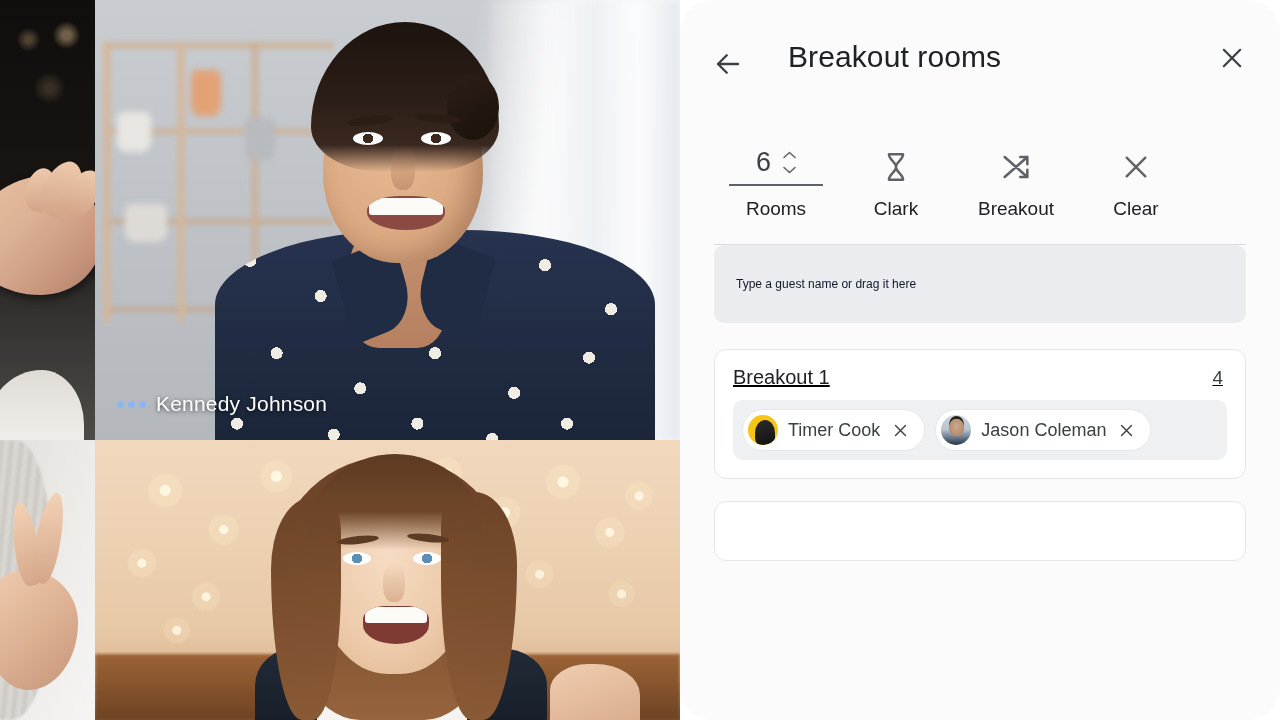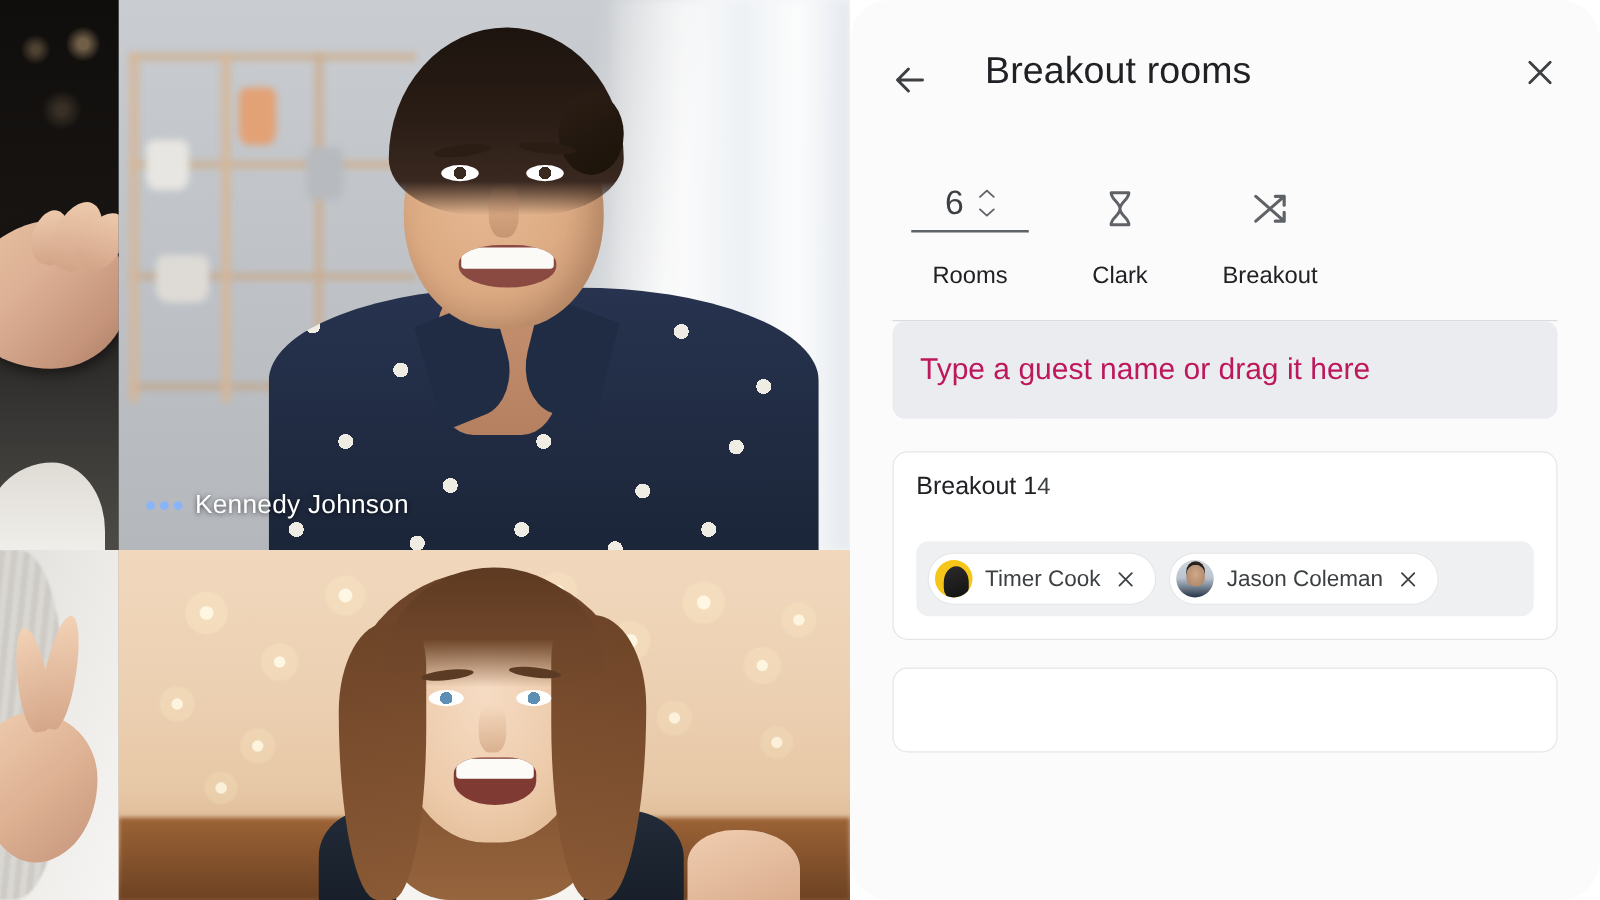--- a/index.html
+++ b/index.html
@@ -331,7 +331,7 @@
     height: 62px; display: flex; align-items: center; justify-content: center;
     width: 100%;
   }
-  .tool .lbl { font-size: 19px; color: #202124; margin-top: 12px; }
+  .tool .lbl { font-size: 19px; color: #202124; }
 
   
   #rooms-tool .stepper {

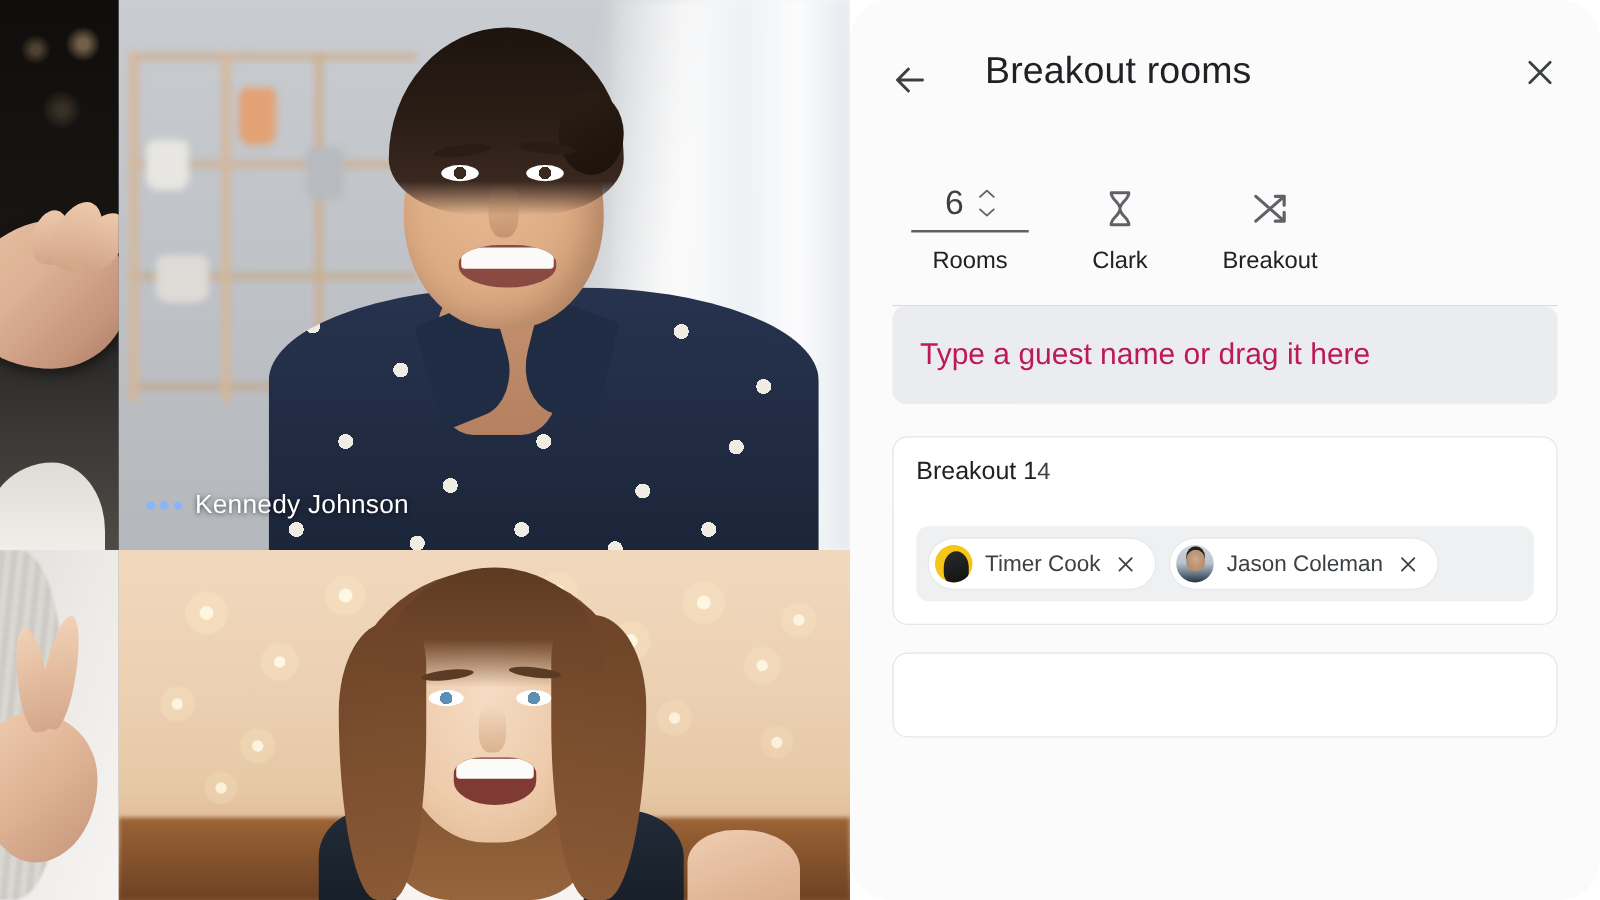--- a/index.html
+++ b/index.html
@@ -573,6 +573,14 @@
         <div class="lbl">Breakout</div>
       </div>
 
+      <div class="tool" id="clear-tool">
+        <div class="ico-wrap">
+          <svg class="icon-svg" width="32" height="32" viewBox="0 0 24 24">
+            <path d="M5 5l14 14M19 5L5 19" fill="none" stroke="#5f6368" stroke-width="1.8" stroke-linecap="round"></path>
+          </svg>
+        </div>
+        <div class="lbl">Clear</div>
+      </div>
 
     </div>
 

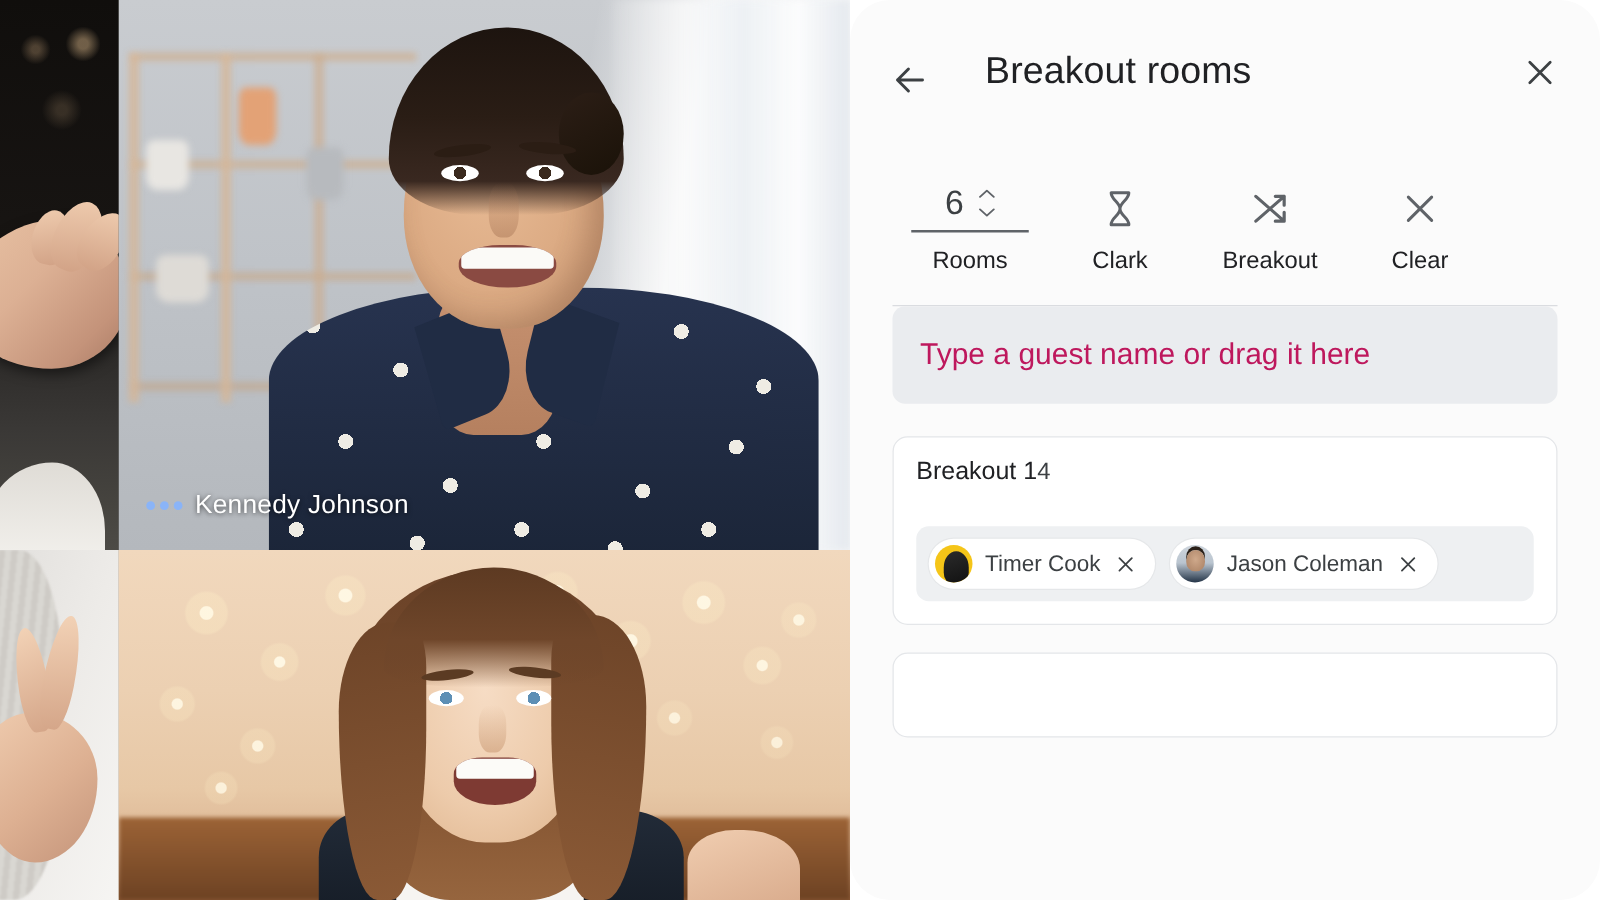--- a/index.html
+++ b/index.html
@@ -361,7 +361,7 @@
     display: flex; align-items: center; padding: 0 22px;
     border: none; width: 100%; cursor: text;
   }
-  #guest-drop-placeholder { font-size: 24px; color: #be185d; }
+  #guest-drop-placeholder { font-size: 12px; color: #0f172a; }
 
   .breakout-card {
     margin-top: 26px;

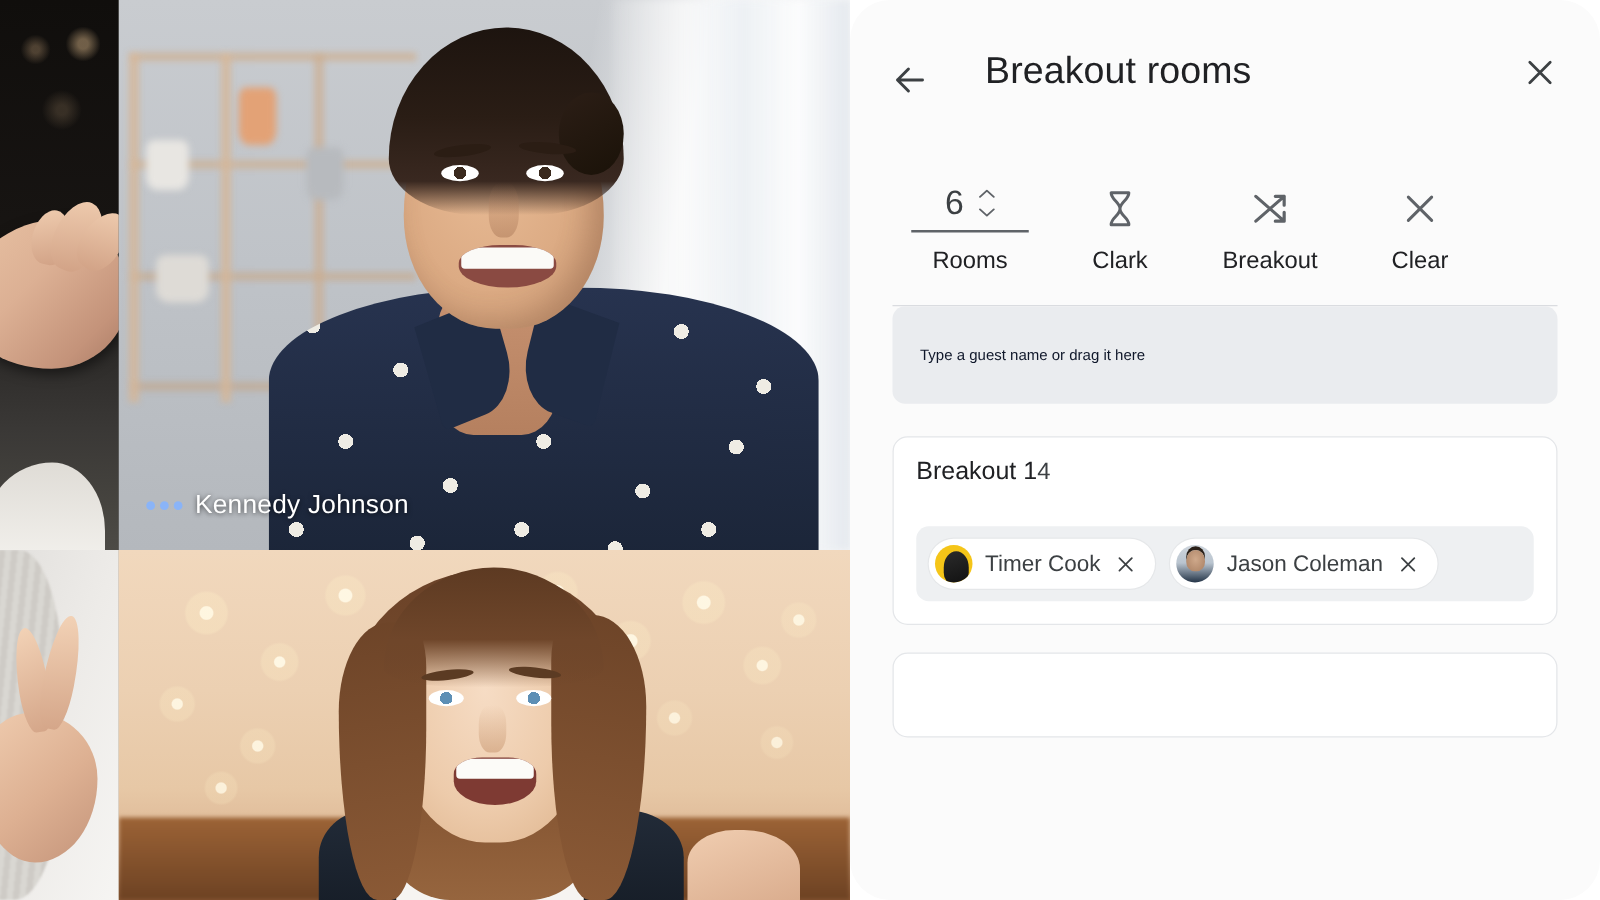--- a/index.html
+++ b/index.html
@@ -369,8 +369,9 @@
     padding: 16px 18px 18px 18px;
   }
   .breakout-head {
-    display: flex; align-items: center; 
-    margin-bottom: 32px;
+    display: flex; align-items: center; justify-content: space-between;
+    margin-bottom: 11px;
+    text-decoration: underline;
   }
   .breakout-name { font-size: 20px; color: #202124; }
   .breakout-count { font-size: 19px; color: #3c4043; padding-right: 4px; }

